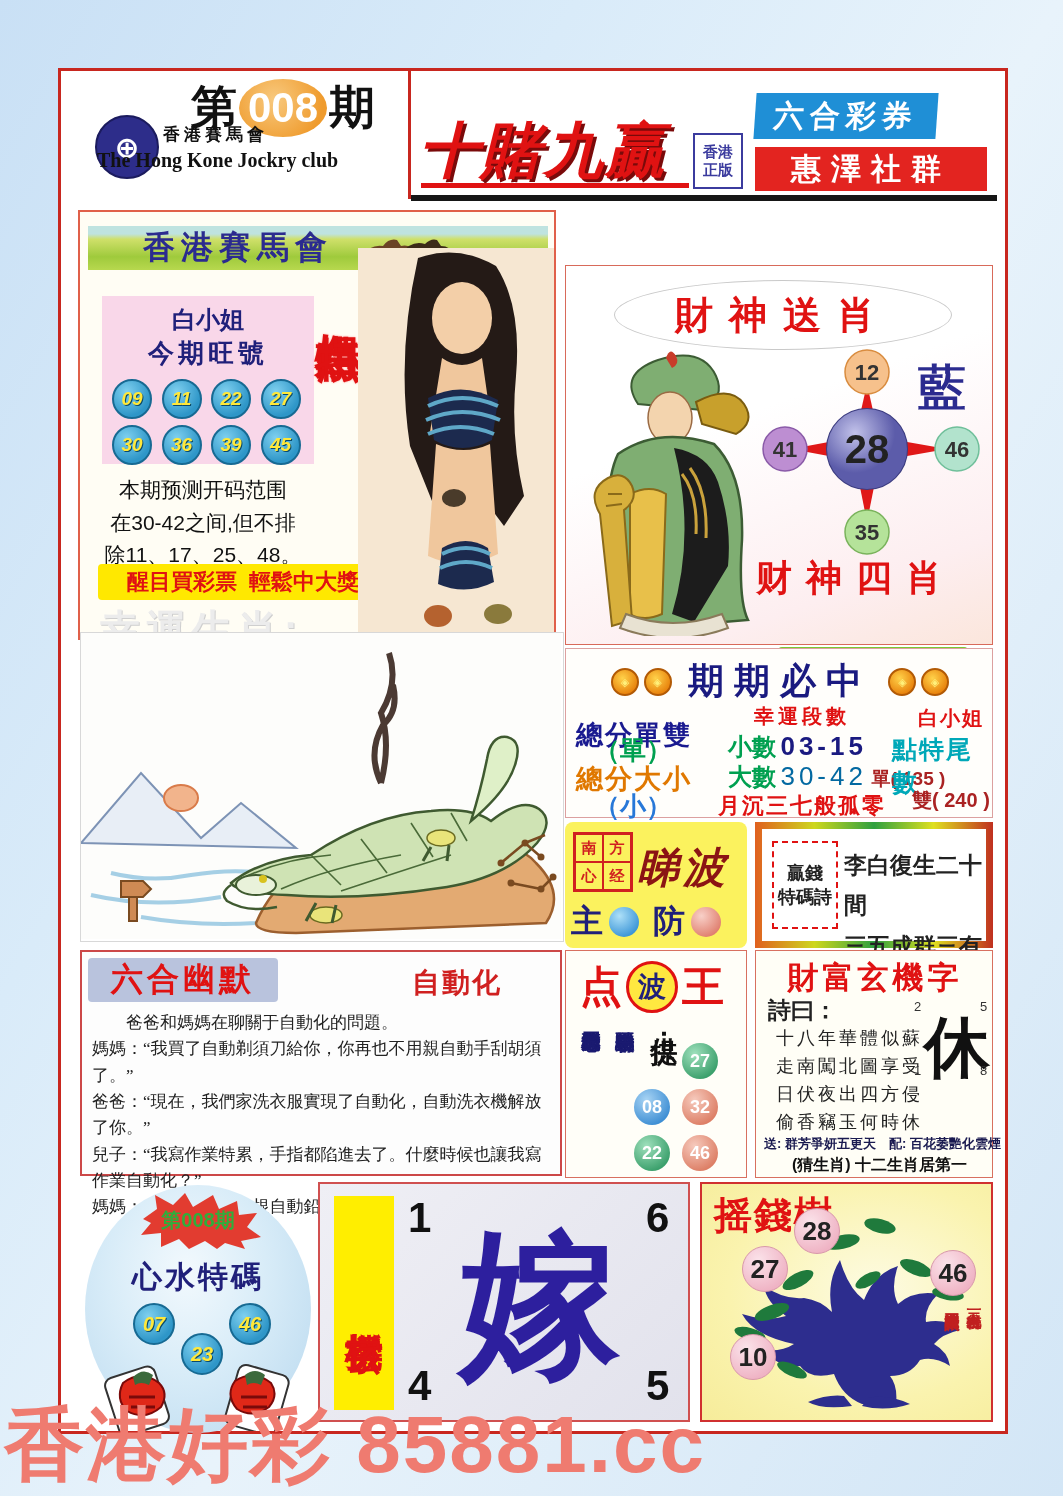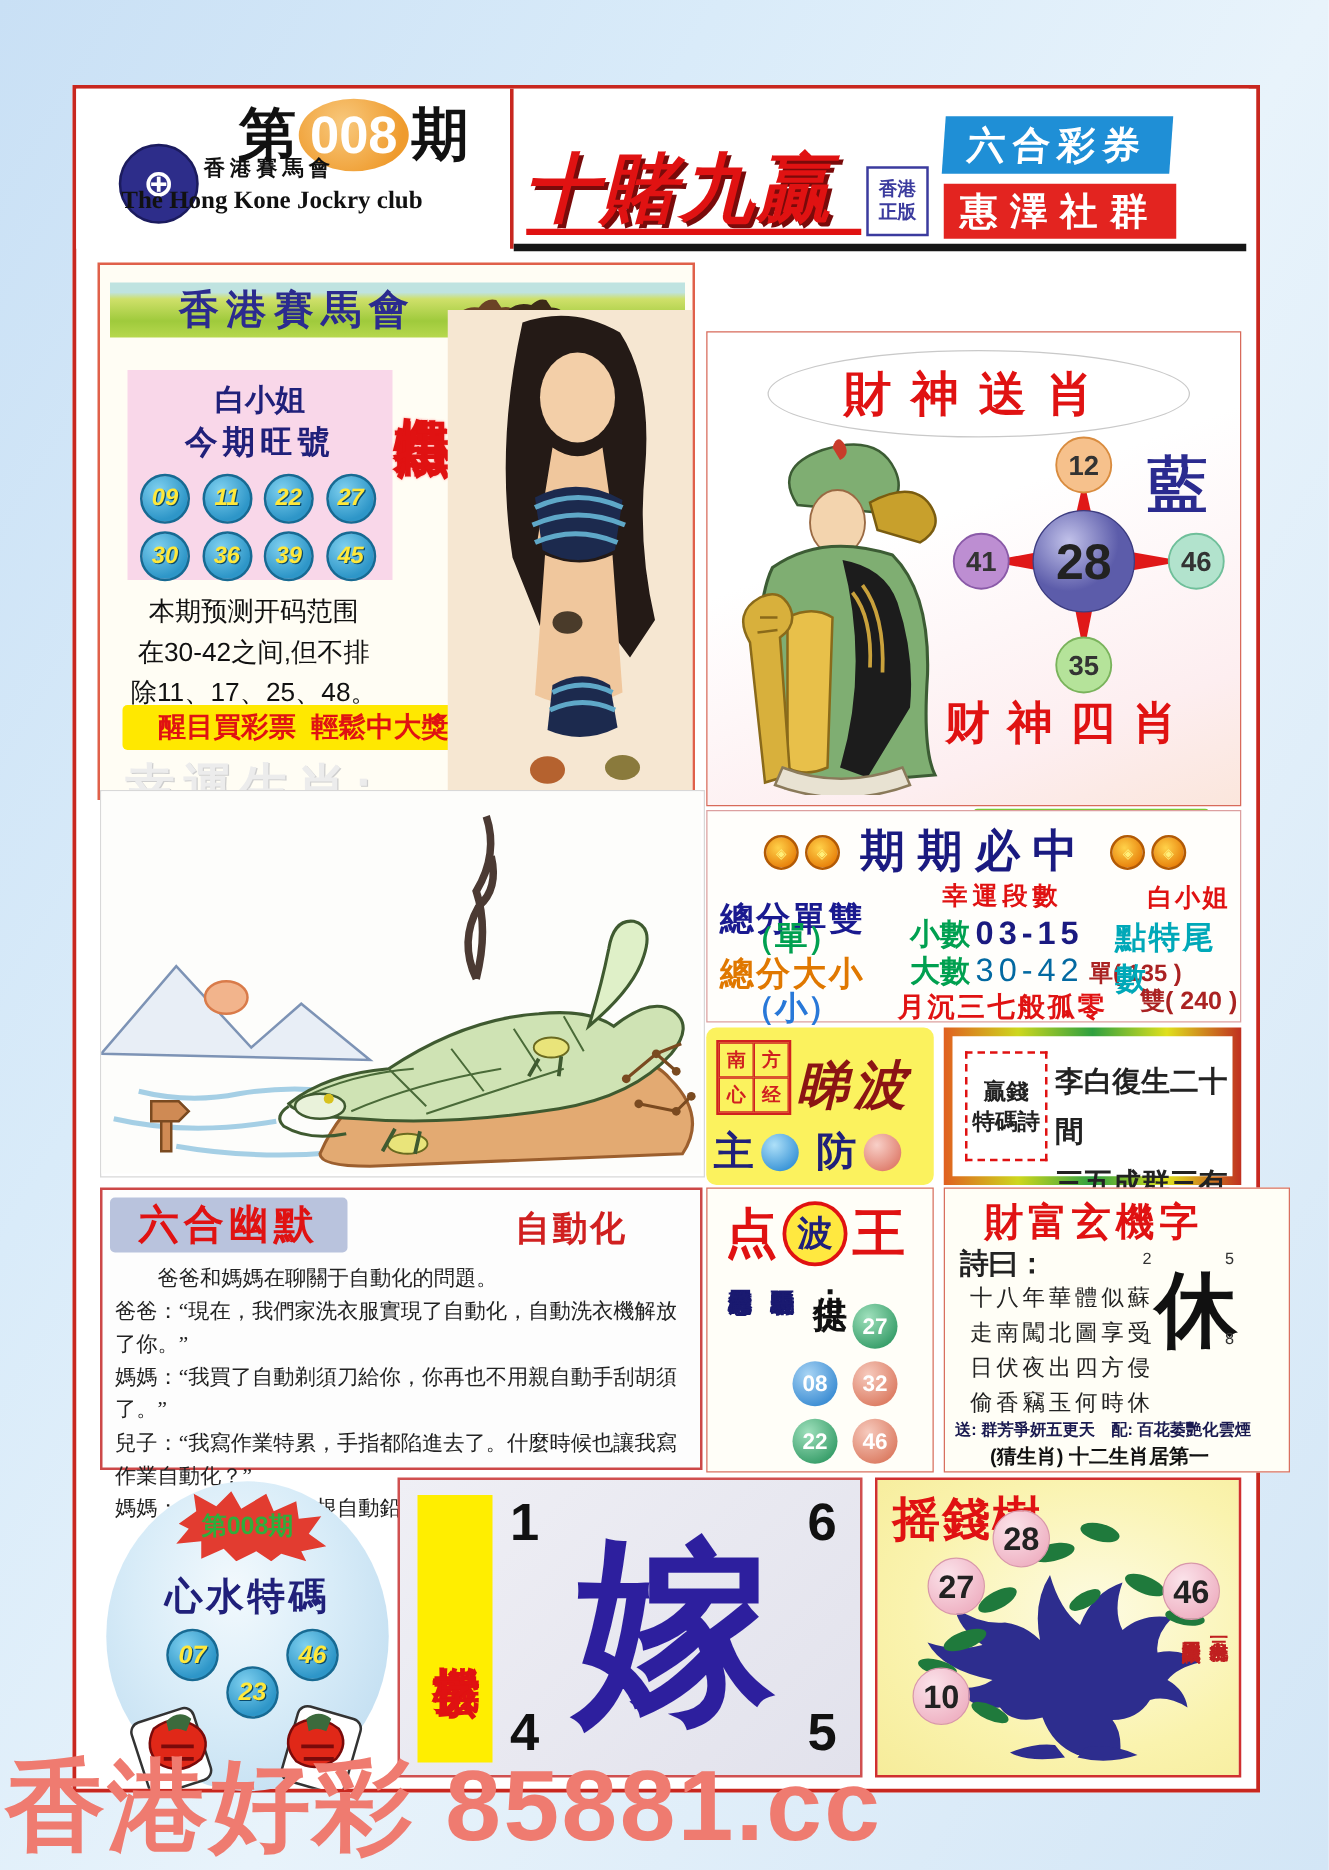--- a/index.html
+++ b/index.html
@@ -42,7 +42,7 @@
     <span>正版</span>
   </div>
   <div class="abs" style="left:344px;top:22px;width:182px;height:46px;background:#1f8fd6;color:#fff;font-size:30px;font-weight:bold;letter-spacing:6px;display:flex;align-items:center;justify-content:center;transform:skewX(-4deg);">六合彩券</div>
-  <div class="abs" style="left:344px;top:76px;width:186px;height:44px;background:#e32420;color:#fff;font-size:30px;font-weight:bold;letter-spacing:10px;display:flex;align-items:center;justify-content:center;">惠澤社群</div>
+  <div class="abs" style="left:344px;top:76px;width:232px;height:44px;background:#e32420;color:#fff;font-size:30px;font-weight:bold;letter-spacing:10px;display:flex;align-items:center;justify-content:center;">惠澤社群</div>
   <div class="abs" style="left:0px;top:124px;width:586px;height:6px;background:#161616;"></div>
 </div>
 

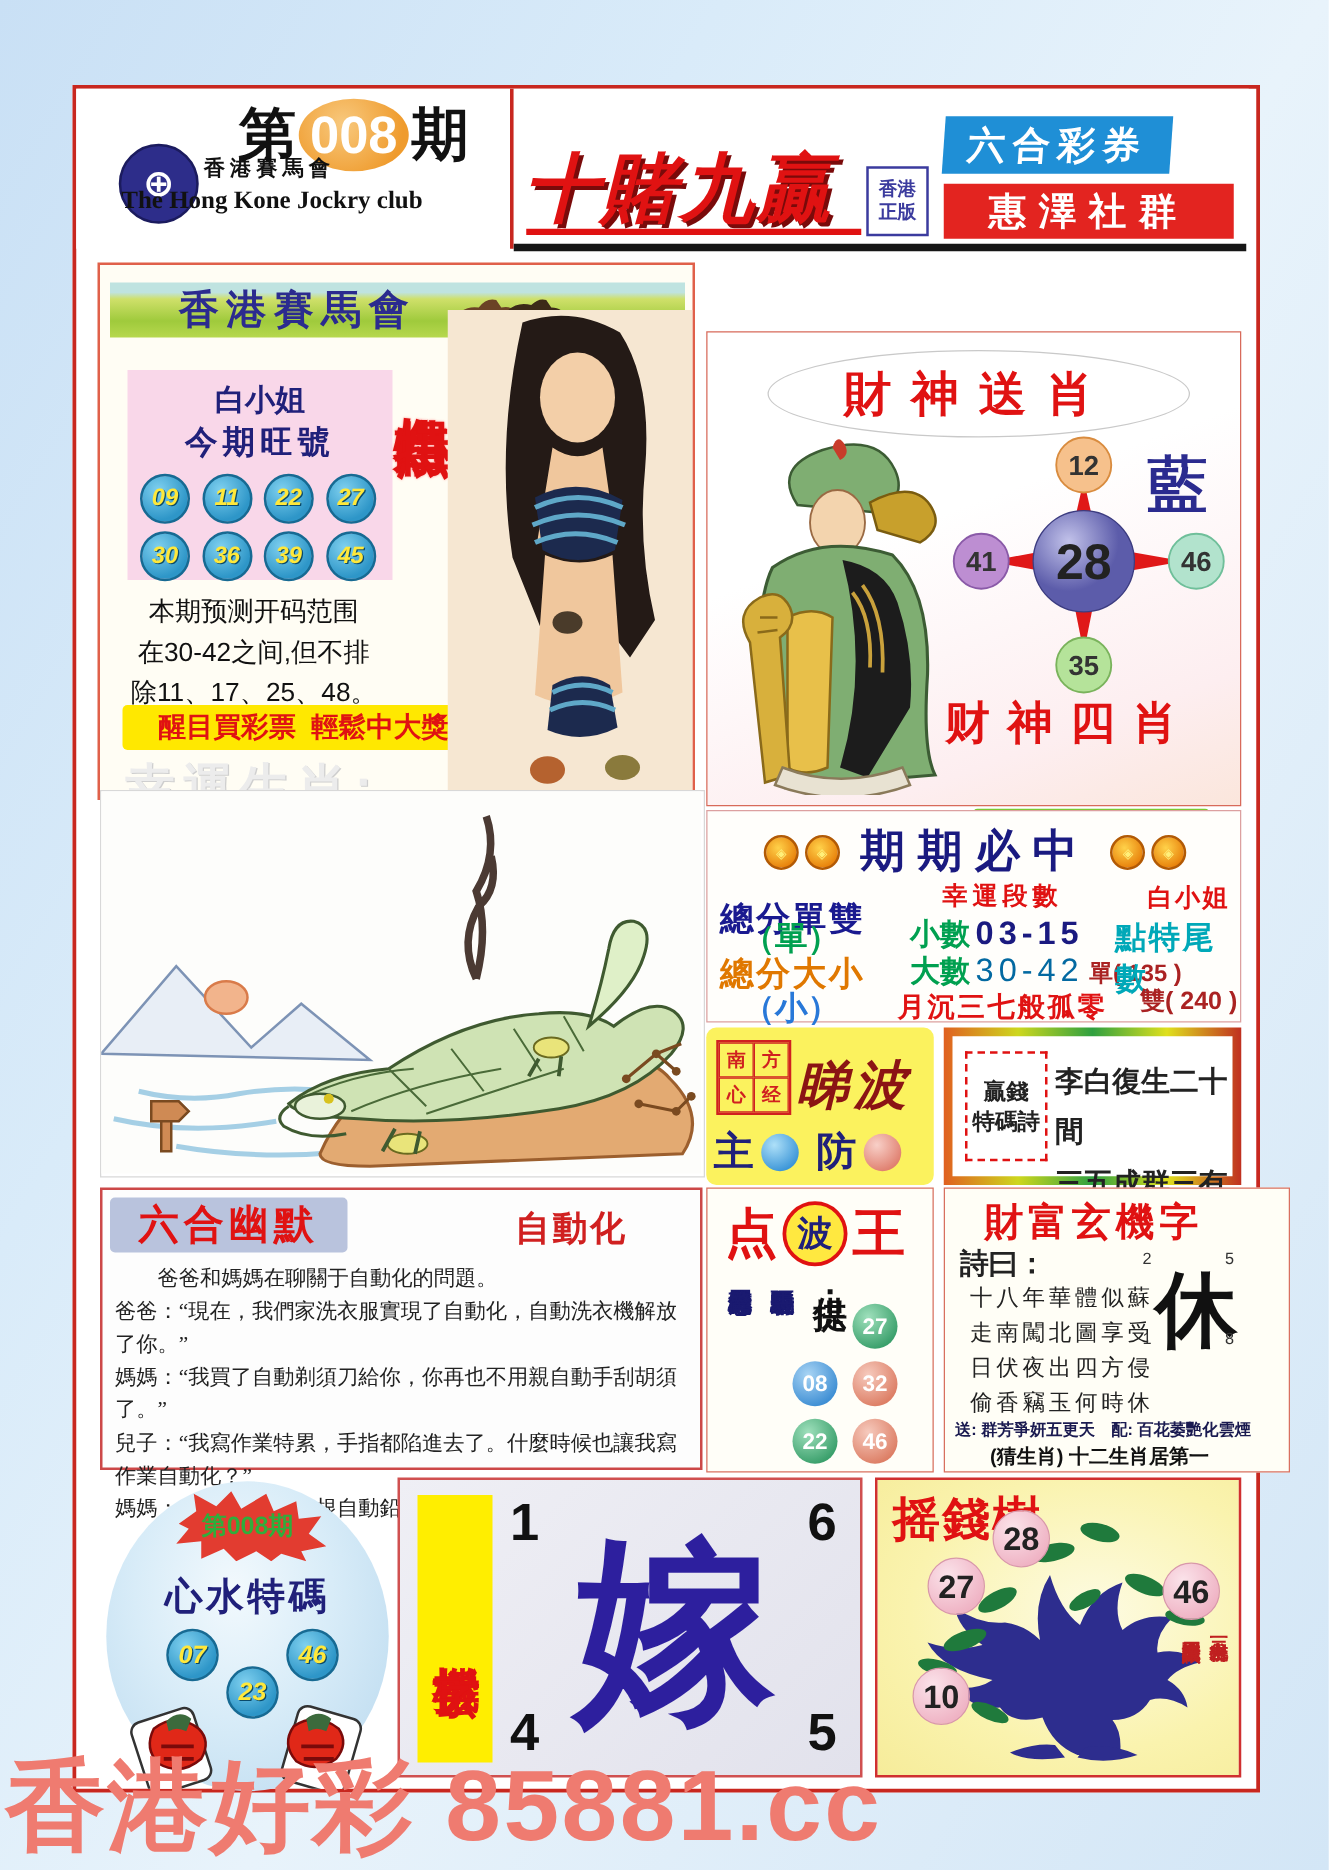--- a/index.html
+++ b/index.html
@@ -251,7 +251,7 @@
   <div class="abs ball" style="left:116px;top:184px;width:36px;height:36px;font-size:18px;background:radial-gradient(circle at 35% 30%,#f6cabd,#dd7f66 75%);color:#fff;">46</div>
 </div>
 
-<div class="abs panel" style="left:755px;top:950px;width:277px;height:228px;background:#fffef6;border:1.5px solid #d87060;">
+<div class="abs panel" style="left:755px;top:950px;width:238px;height:228px;background:#fffef6;border:1.5px solid #d87060;">
   <div class="abs" style="left:0;top:6px;width:238px;text-align:center;font-size:31px;font-weight:900;color:#e01212;letter-spacing:4px;">財富玄機字</div>
   <div class="abs" style="left:12px;top:44px;font-size:23px;font-weight:900;color:#222;font-family:'Liberation Serif','DejaVu Serif',serif;">詩曰：</div>
   <div class="abs" style="left:20px;top:74px;font-size:18px;color:#222;line-height:1.55;letter-spacing:3px;font-family:'Liberation Serif','DejaVu Serif',serif;">

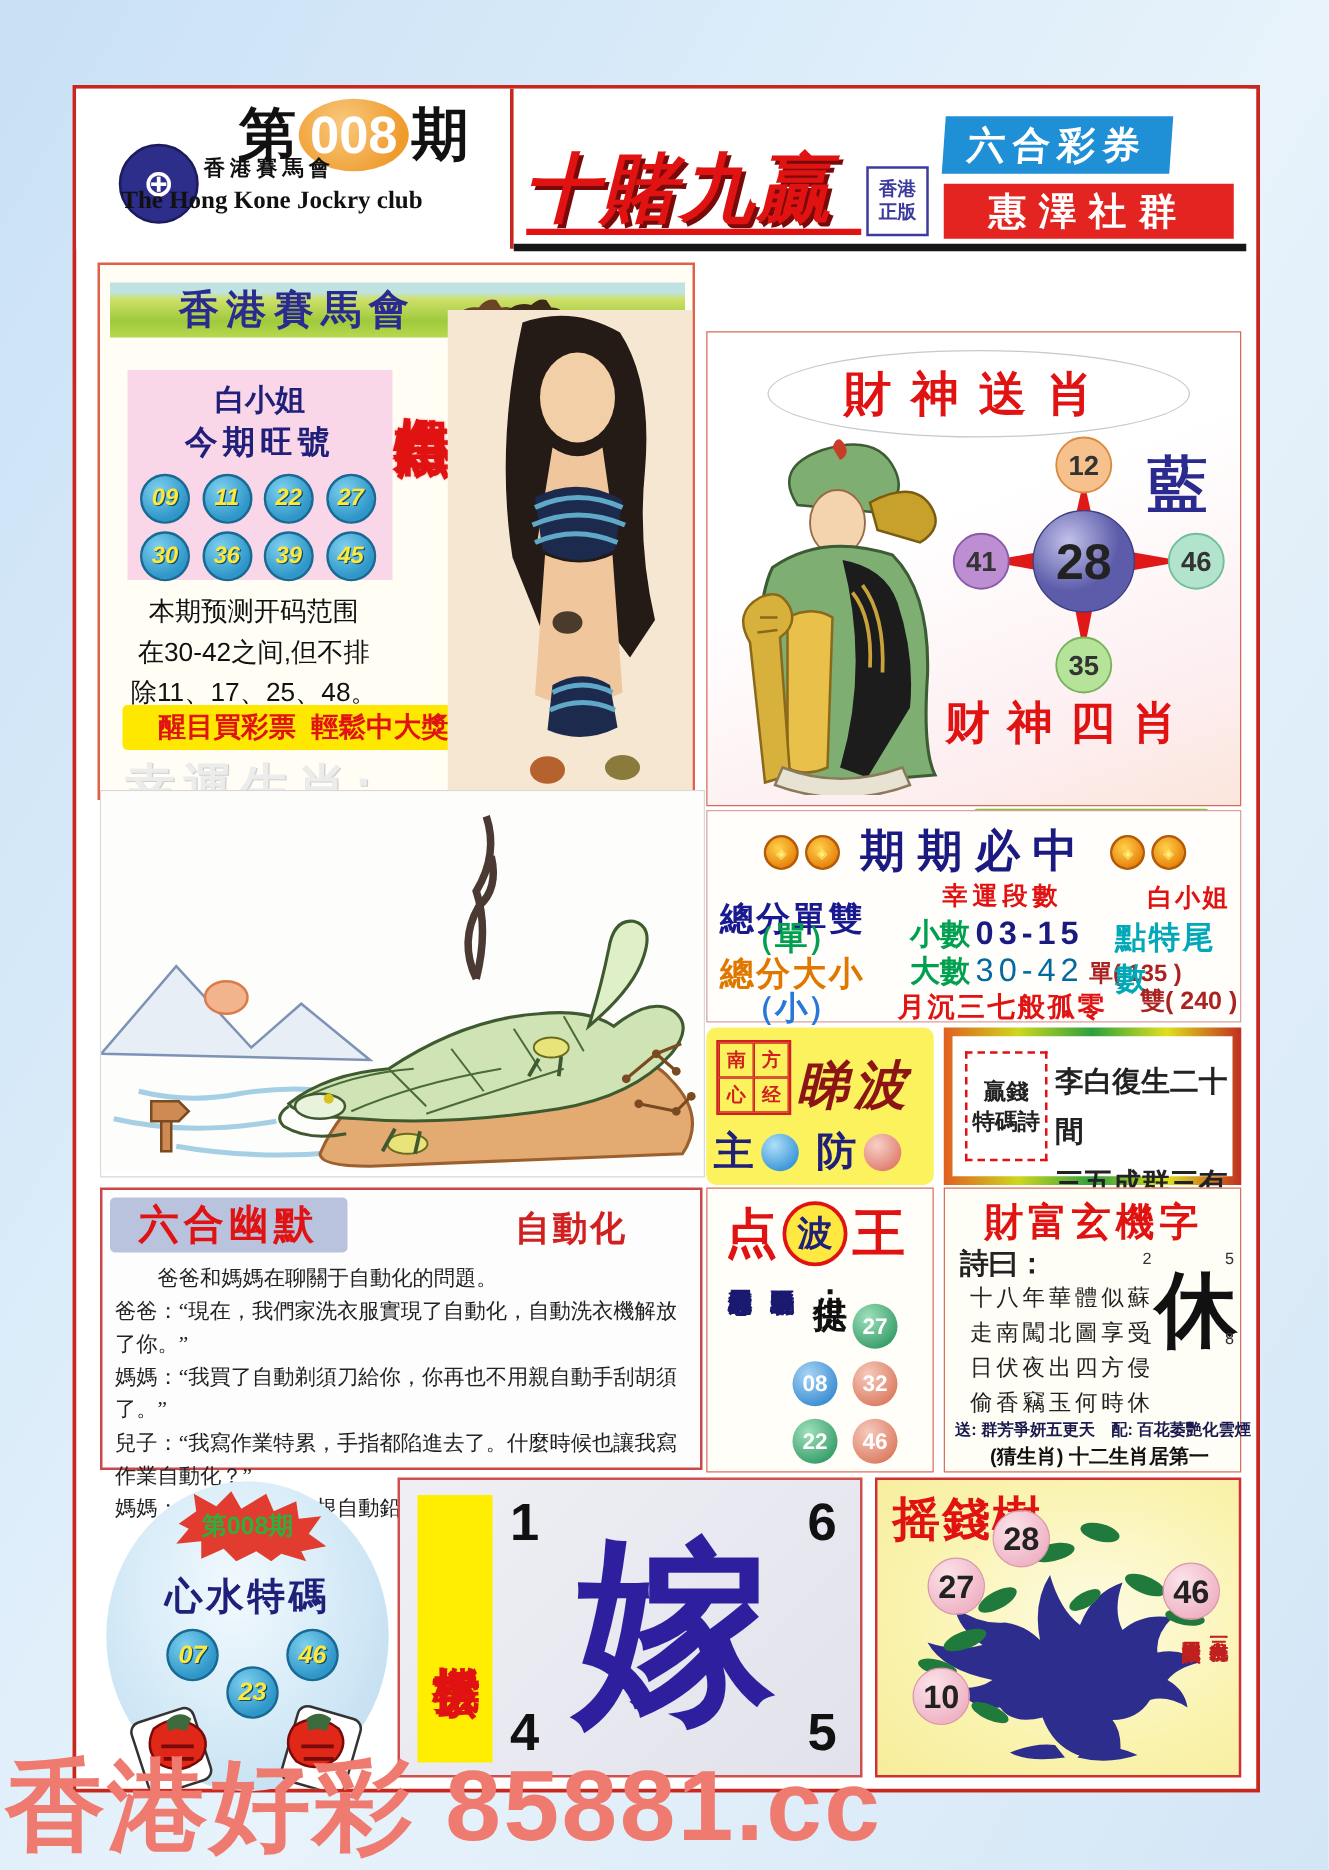--- a/index.html
+++ b/index.html
@@ -228,8 +228,8 @@
   <div class="abs" style="left:330px;top:12px;font-size:28px;font-weight:bold;color:#d02020;letter-spacing:2px;">自動化</div>
   <div class="abs" style="left:10px;top:58px;width:462px;font-size:17px;color:#222;line-height:1.55;font-family:'Liberation Serif','DejaVu Serif',serif;">
     <div>　　爸爸和媽媽在聊關于自動化的問題。</div>
+    <div>媽媽：“我買了自動剃須刀給你，你再也不用親自動手刮胡須了。”</div>
     <div>爸爸：“現在，我們家洗衣服實現了自動化，自動洗衣機解放了你。”</div>
-    <div>媽媽：“我買了自動剃須刀給你，你再也不用親自動手刮胡須了。”</div>
     <div>兒子：“我寫作業特累，手指都陷進去了。什麼時候也讓我寫作業自動化？”</div>
     <div>媽媽：“明天我去買一根自動鉛筆給你。”</div>
   </div>

